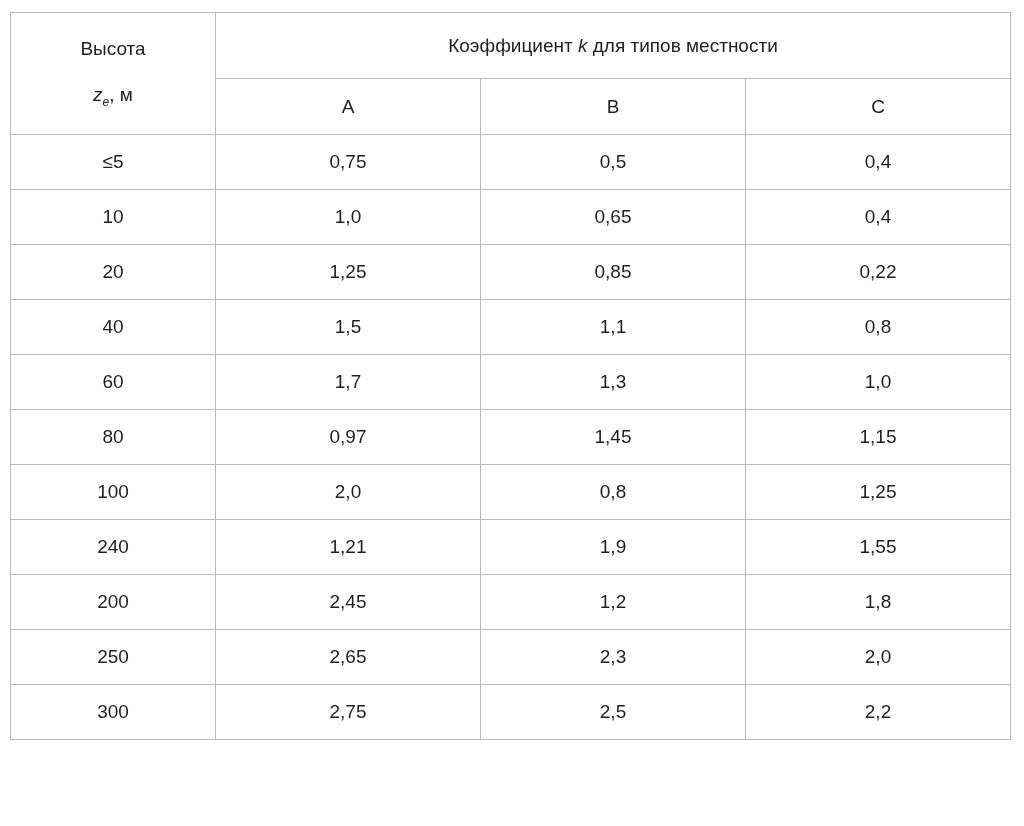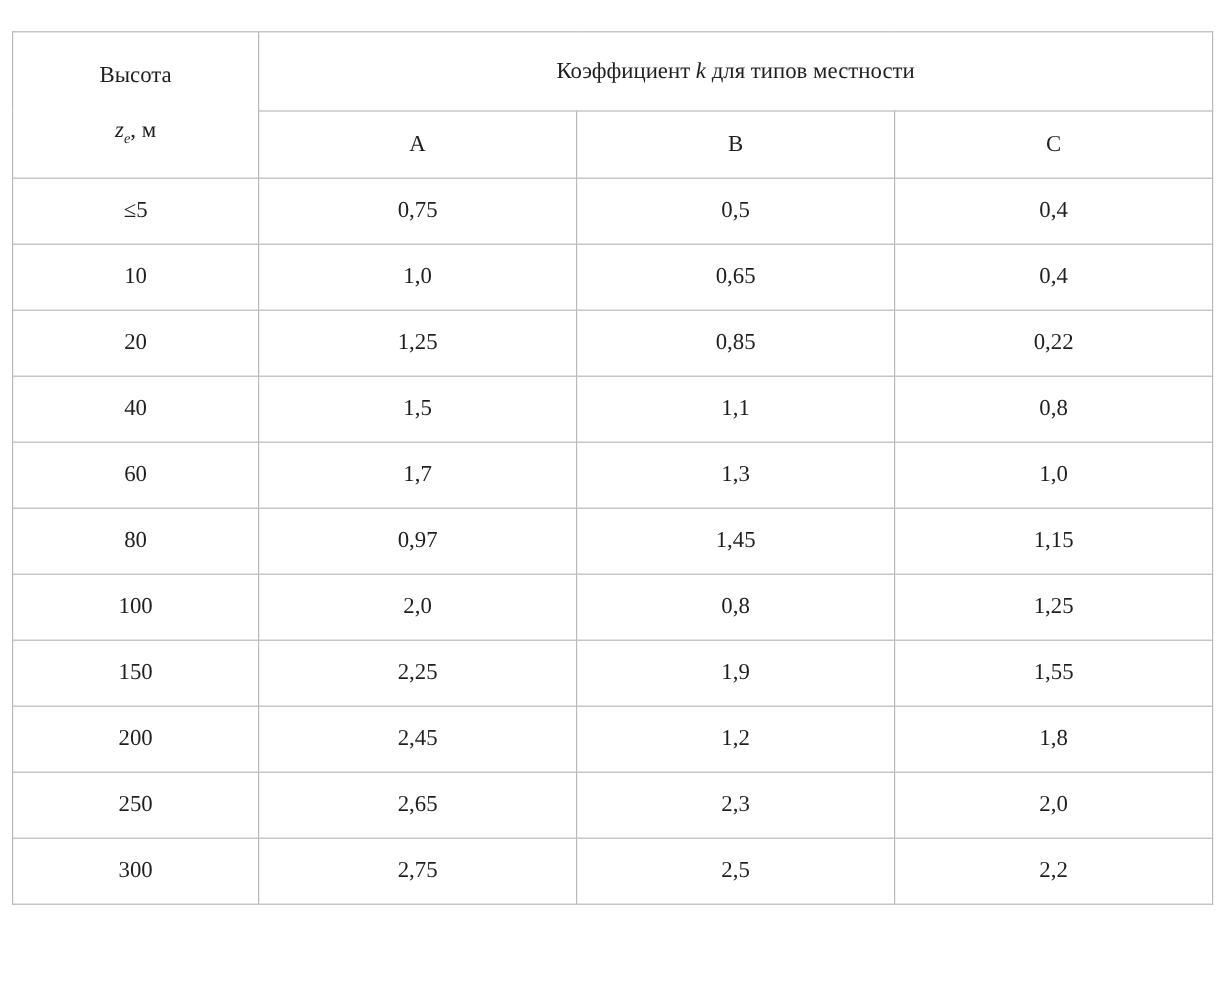--- a/index.html
+++ b/index.html
@@ -25,8 +25,7 @@
     border-collapse: collapse;
     width: 1000px;
     table-layout: fixed;
-    margin-top: 16px;
-    font-family: Liberation Serif, serif;
+    margin-top: 2px;
   }
   table.k-table td,
   table.k-table th {

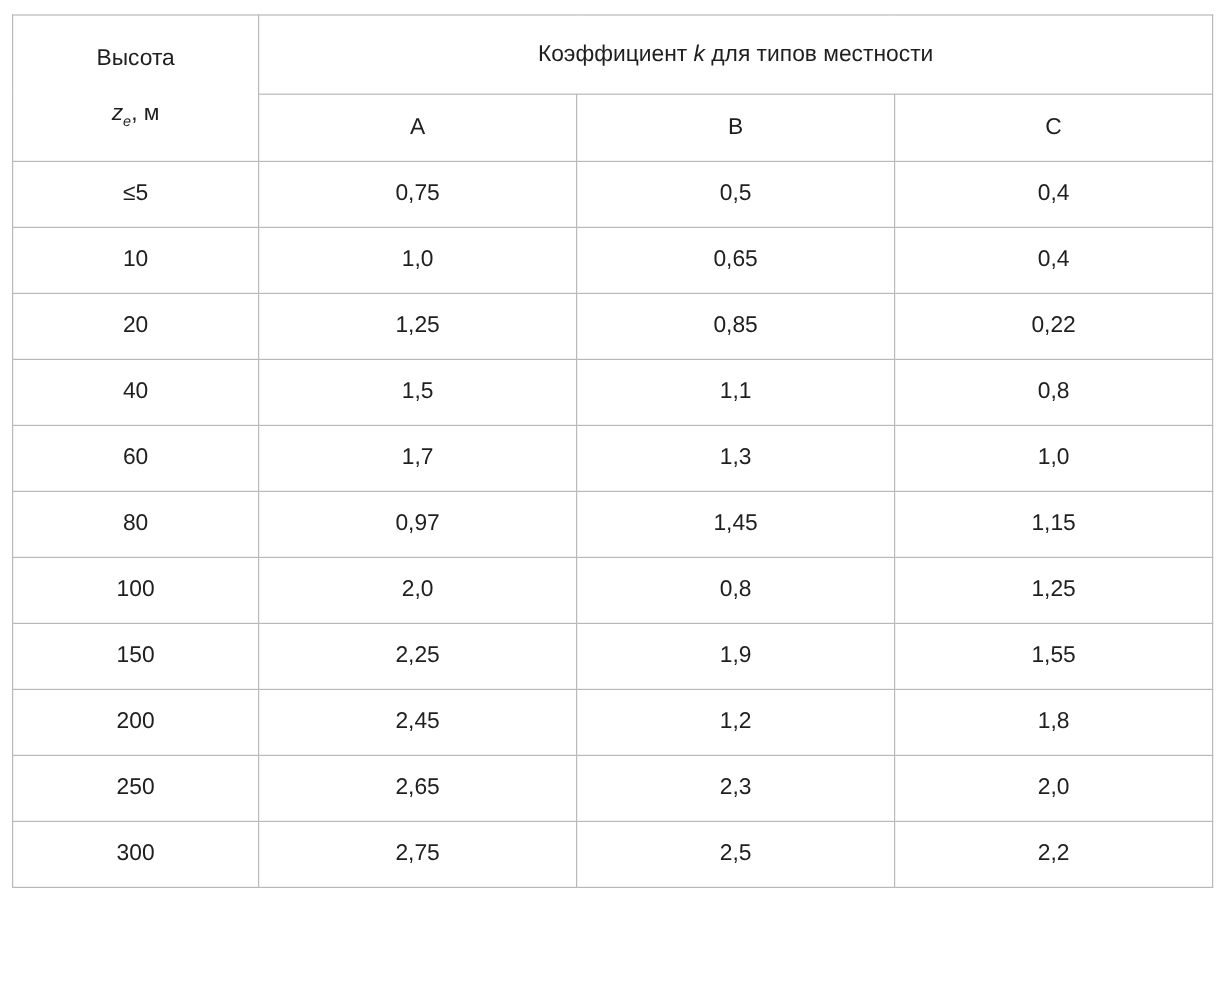--- a/index.html
+++ b/index.html
@@ -154,7 +154,7 @@
         <td class="data">1,25</td>
       </tr>
       <tr>
-        <td class="data">150</td>
+        <td class="data">240</td>
         <td class="data">2,25</td>
         <td class="data">1,9</td>
         <td class="data">1,55</td>

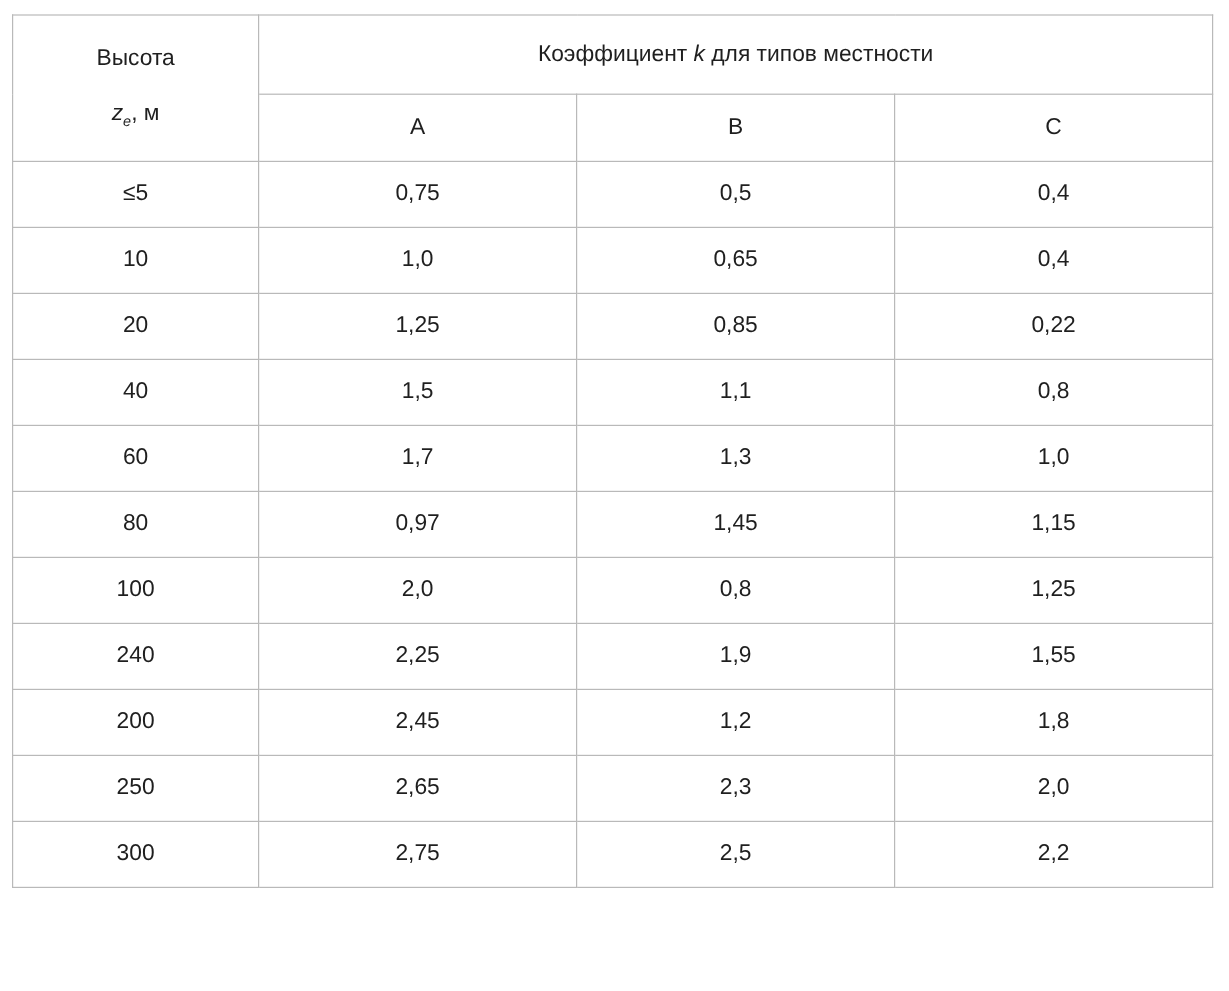--- a/index.html
+++ b/index.html
@@ -155,7 +155,7 @@
       </tr>
       <tr>
         <td class="data">240</td>
-        <td class="data">2,25</td>
+        <td class="data">1,21</td>
         <td class="data">1,9</td>
         <td class="data">1,55</td>
       </tr>

